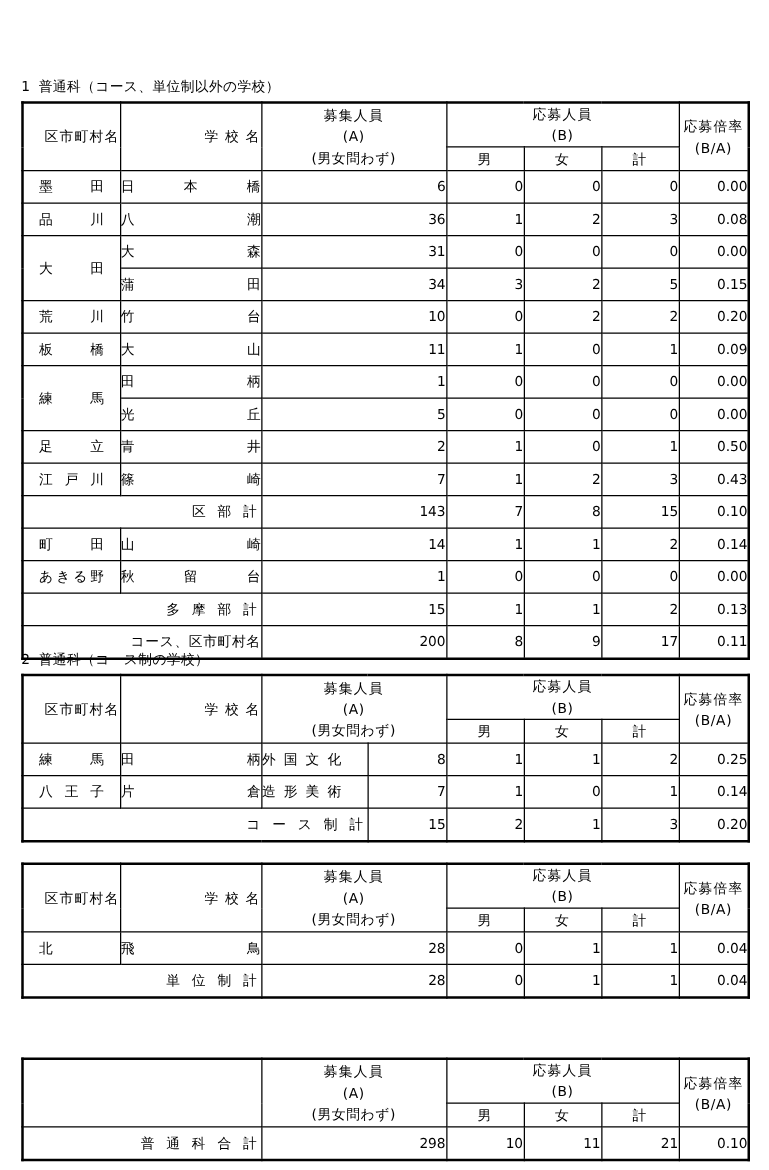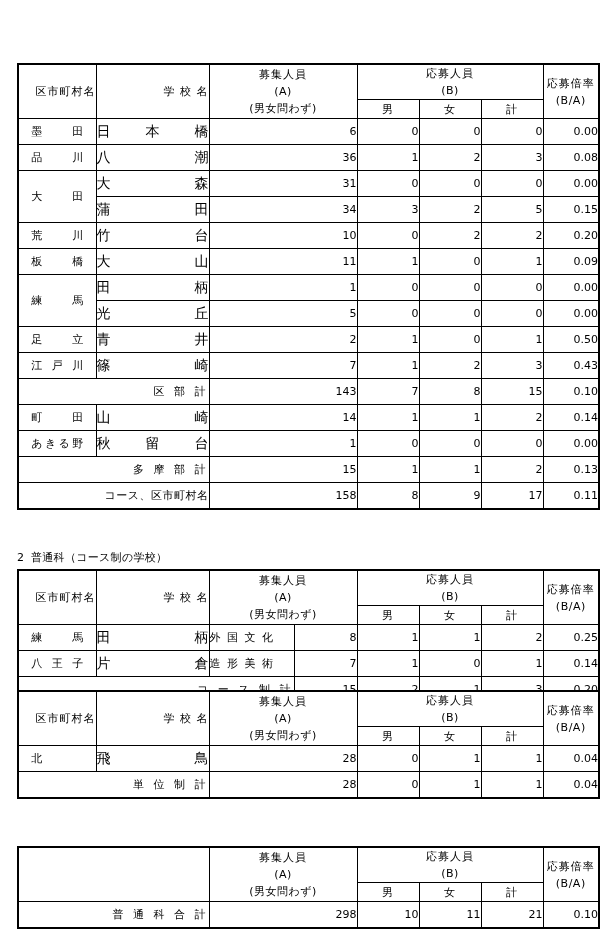--- a/index.html
+++ b/index.html
@@ -156,6 +156,9 @@
 <div class="page">
 
   <div class="section" style="top:63px;">
+    <div class="section-title">
+      <span class="num">1</span><span>普通科（コース、単位制以外の学校）</span>
+    </div>
     <table class="grid">
       <colgroup>
         <col style="width:78px">

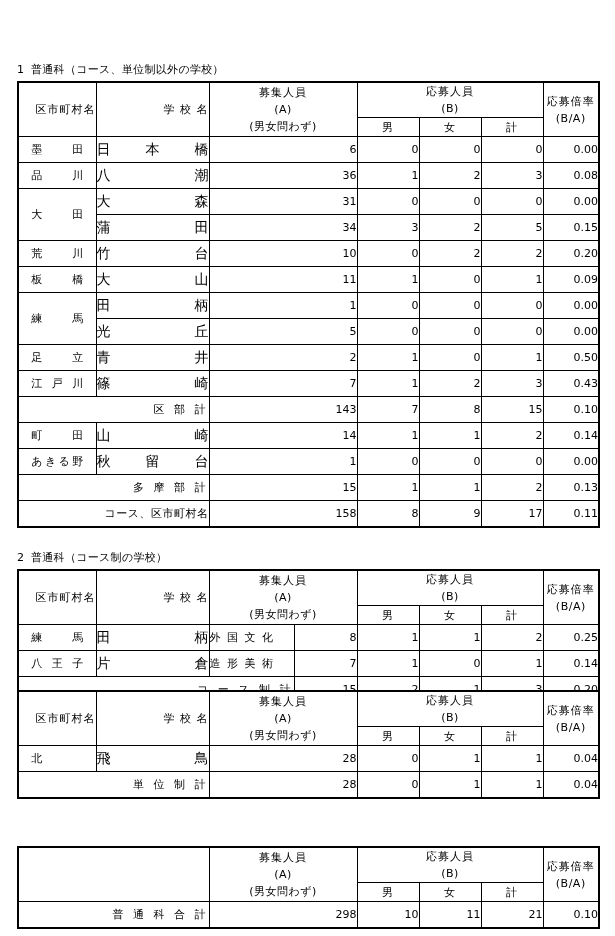--- a/index.html
+++ b/index.html
@@ -95,7 +95,7 @@
   }
   .name-cell {
     height: 26px;
-    font-size: 14px;
+    font-size: 11px;
     padding: 0 6px;
     text-align: justify;
     text-align-last: justify;

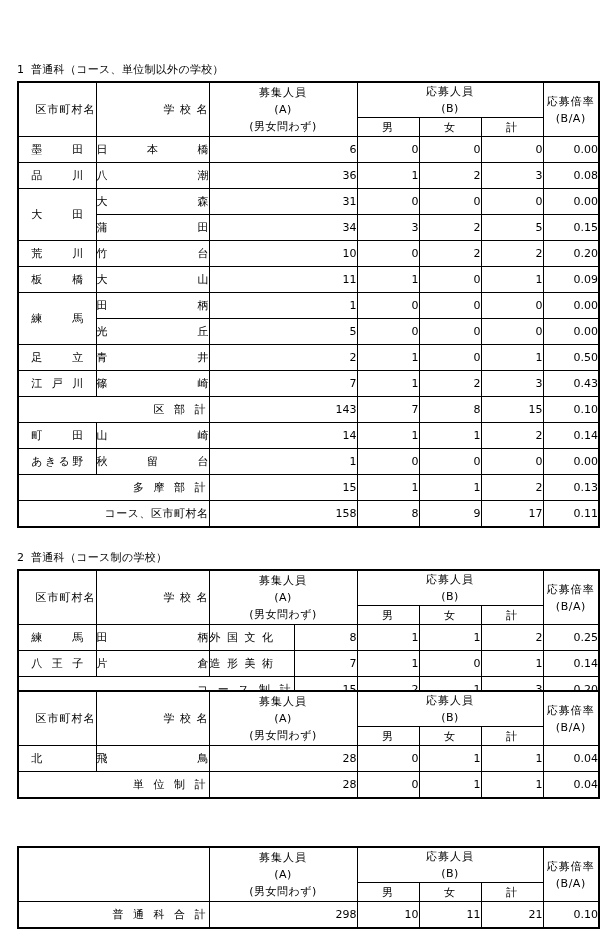--- a/index.html
+++ b/index.html
@@ -342,7 +342,7 @@
         </tr>
         <tr>
           <td class="total-cell tight th-top th-right" colspan="2">コース、区市町村名</td>
-          <td class="r th-top">158</td>
+          <td class="r th-top">200</td>
           <td class="r th-left th-top">8</td>
           <td class="r th-top">9</td>
           <td class="r th-top">17</td>

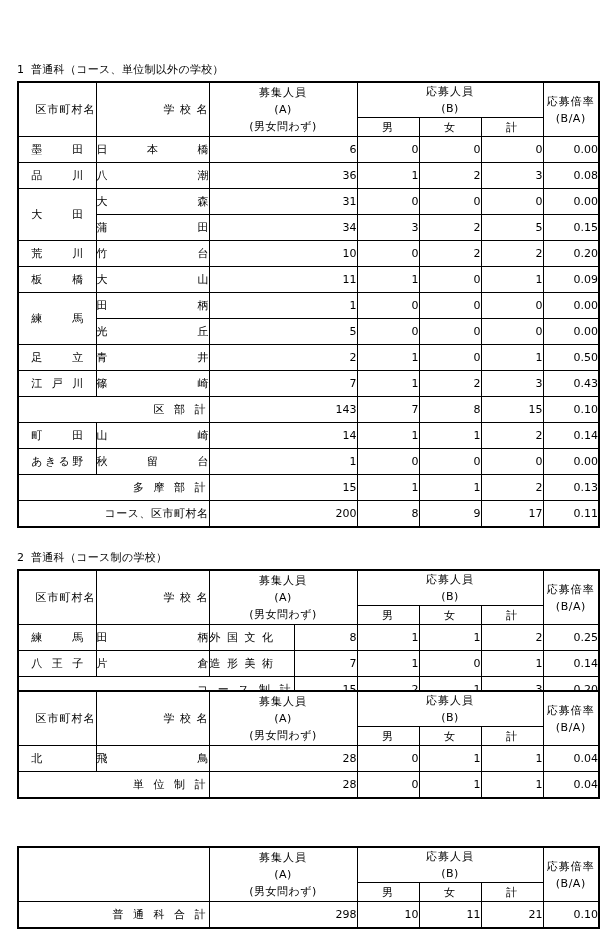--- a/index.html
+++ b/index.html
@@ -352,7 +352,7 @@
     </table>
   </div>
 
-  <div class="section" style="top:551px;">
+  <div class="section" style="top:521px;">
     <div class="section-title">
       <span class="num">2</span><span>普通科（コース制の学校）</span>
     </div>

